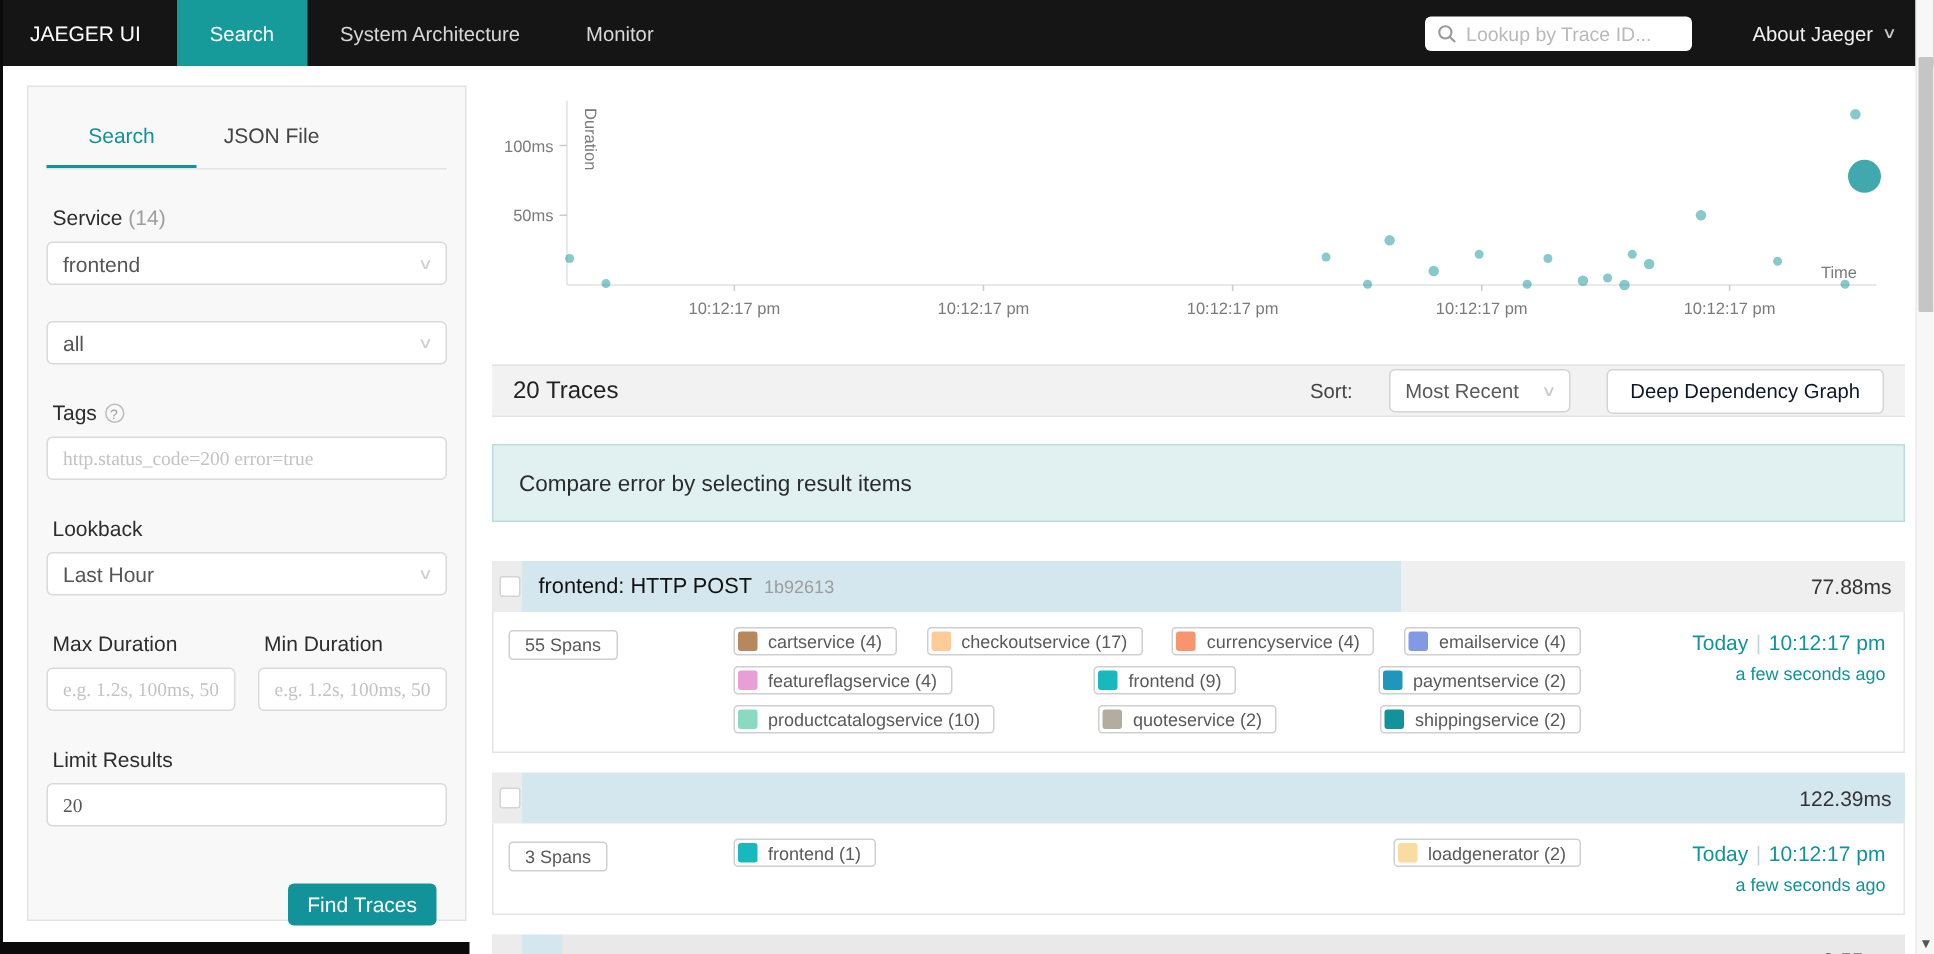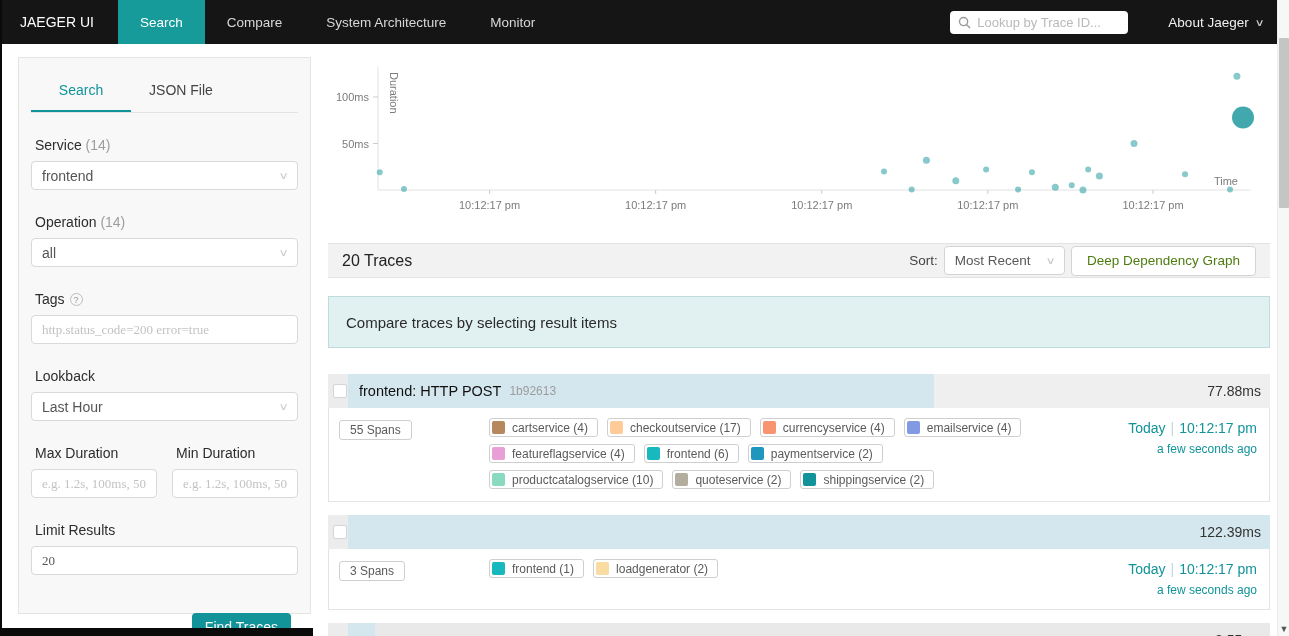--- a/index.html
+++ b/index.html
@@ -123,7 +123,6 @@
     <div class="brand">JAEGER UI</div>
     <nav class="nav-items" id="nav-items">
         <div class="nav-item active">Search</div>
-        <div class="nav-item">Compare</div>
         <div class="nav-item">System Architecture</div>
         <div class="nav-item">Monitor</div>
       </nav>

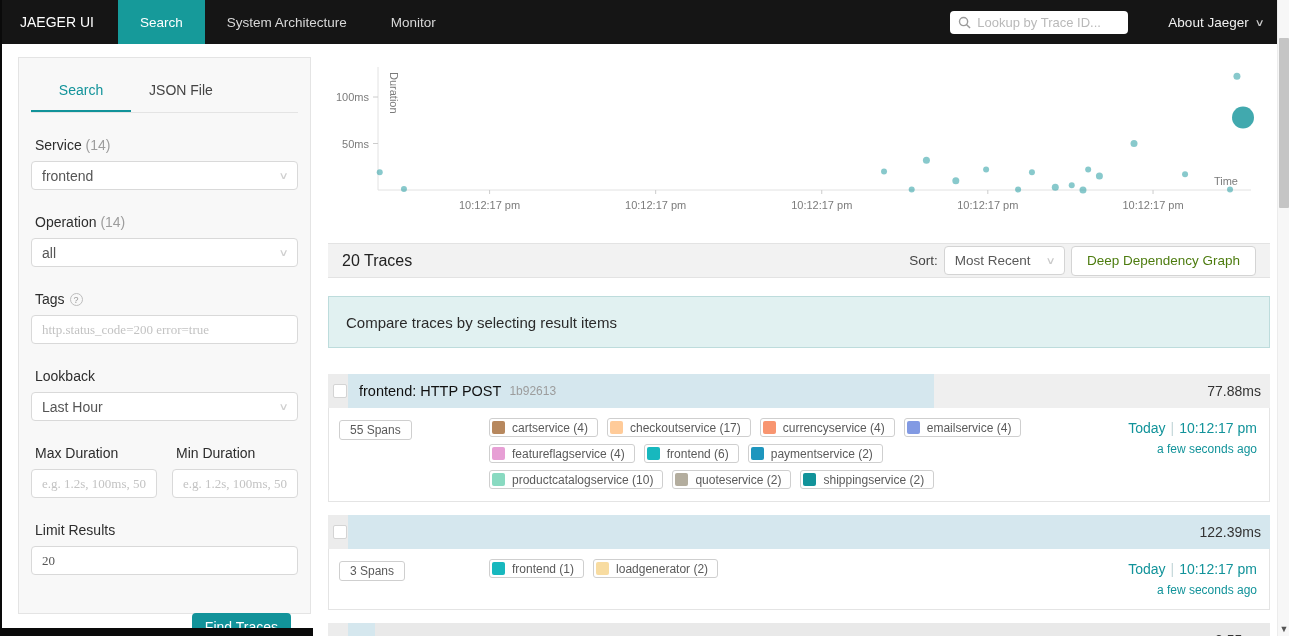--- a/index.html
+++ b/index.html
@@ -156,10 +156,6 @@
       <span class="chev">∨</span>
     </div>
 
-    <div class="field-label">
-      <span>Operation</span>
-      <span class="count">(14)</span>
-    </div>
     <div class="control">
       <span>all</span>
       <span class="chev">∨</span>

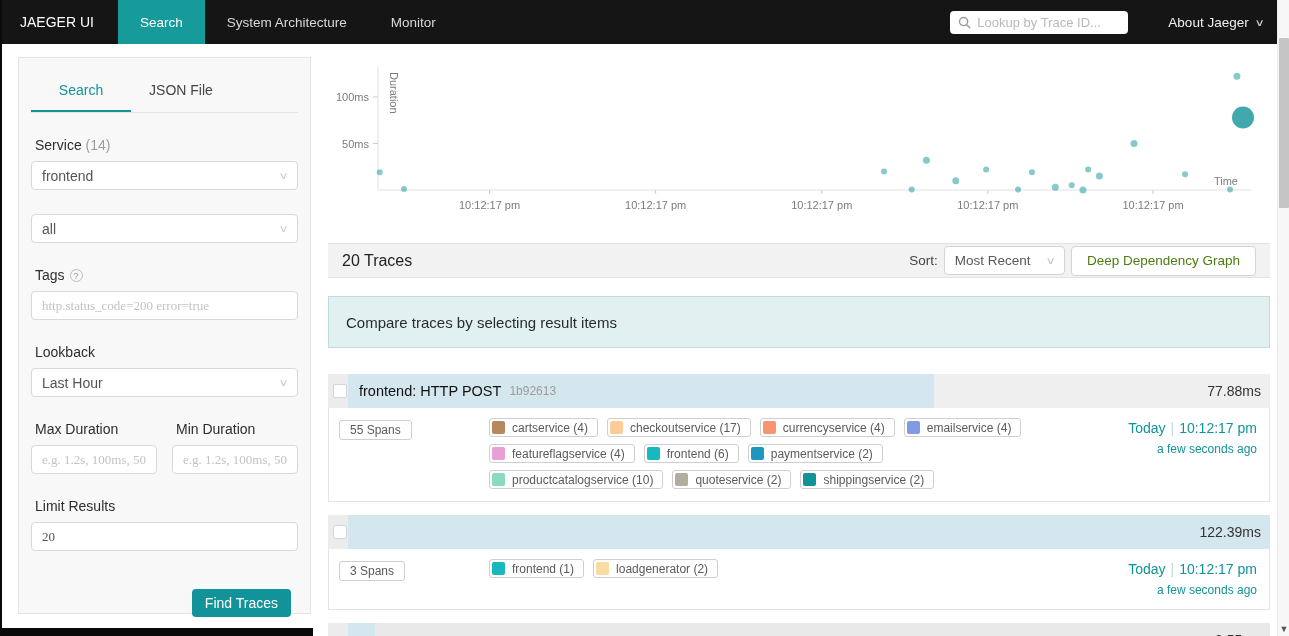--- a/index.html
+++ b/index.html
@@ -57,7 +57,7 @@
                  border-top:1px solid #e3e3e3; border-bottom:1px solid #e3e3e3;
                  display:flex; align-items:center; padding:0 14px; }
   .trace-count { font-size:16px; color:#222; }
-  .results-controls { margin-left:auto; display:flex; align-items:center; gap:6px; }
+  .results-controls { margin-left:auto; display:flex; align-items:center; gap:24px; }
   .sort-label { font-size:13.5px; color:#444; }
   .mini-select { background:#fff; border:1px solid #d4d4d4; border-radius:4px; height:29px;
                  display:flex; align-items:center; padding:0 10px; font-size:13.5px;

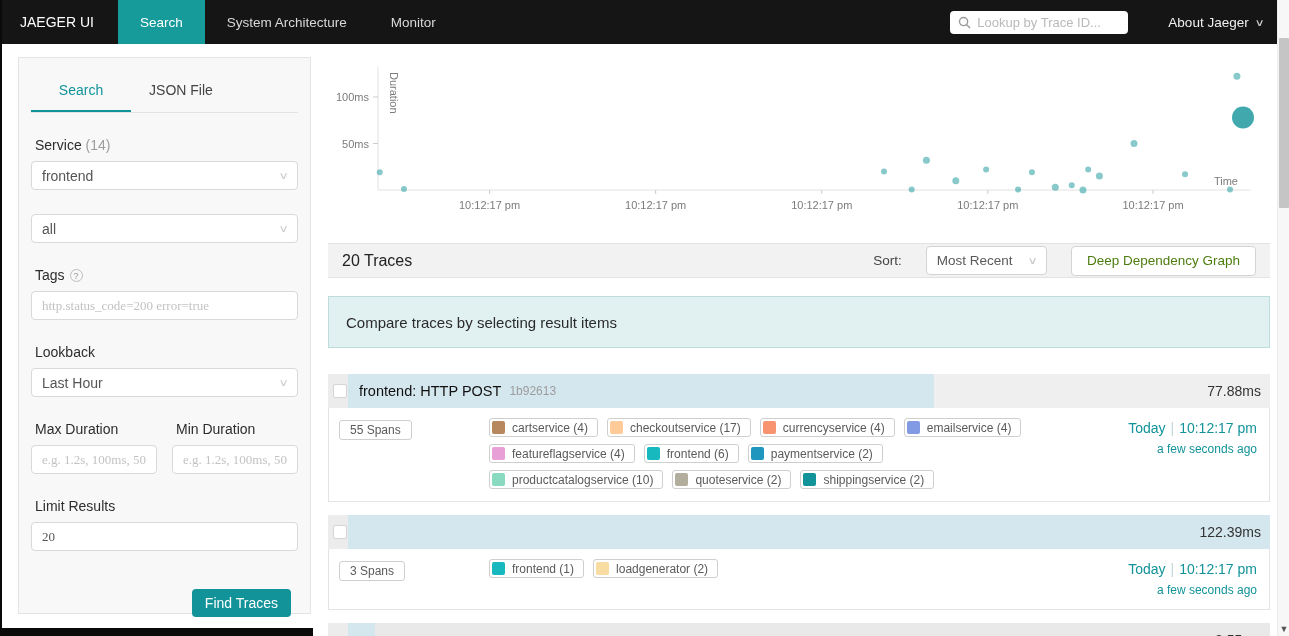--- a/index.html
+++ b/index.html
@@ -63,7 +63,7 @@
                  display:flex; align-items:center; padding:0 10px; font-size:13.5px;
                  color:#595959; gap:16px; cursor:pointer; }
   .ddg-btn { background:#fff; border:1px solid #d4d4d4; border-radius:4px; height:30px;
-             font-size:13.5px; font-family:inherit; color:#4d7c0f; padding:0 15px; cursor:pointer; }
+             font-size:13.5px; font-family:inherit; color:#0f172a; padding:0 15px; cursor:pointer; }
 
   .compare-banner { margin-top:18px; height:52px; background:#e1f1f1;
                     border:1px solid #bddcdc; display:flex; align-items:center;

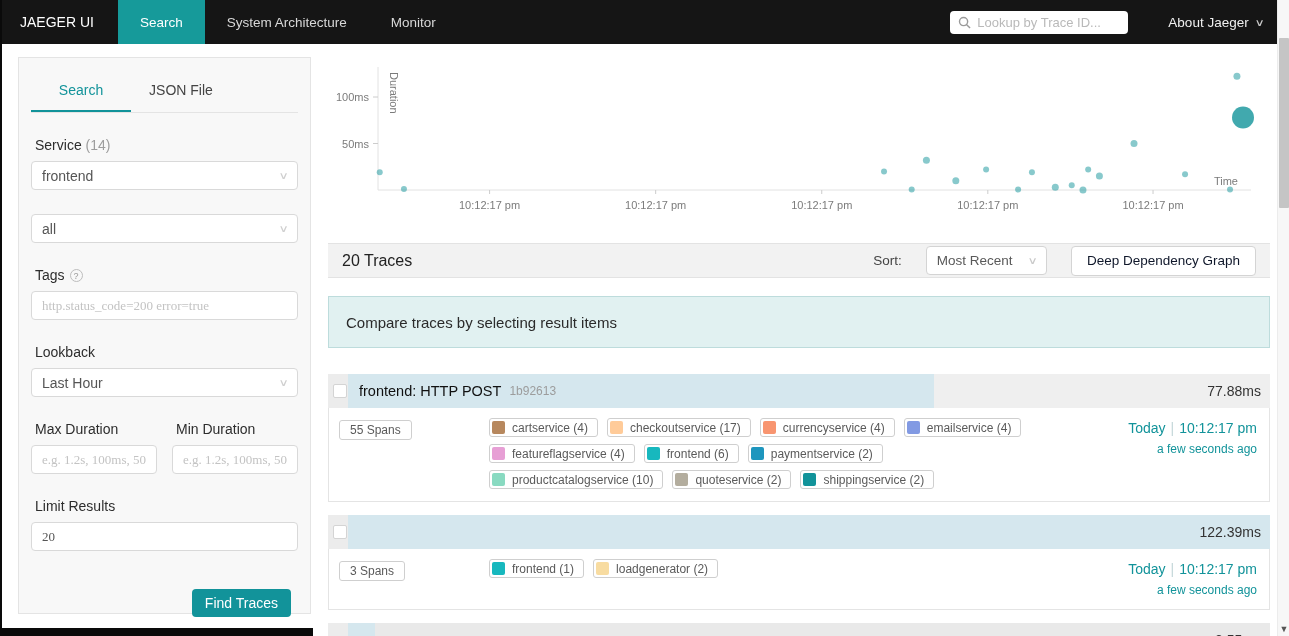--- a/index.html
+++ b/index.html
@@ -254,7 +254,7 @@
       </div>
     </section>
 
-    <section class="compare-banner">Compare traces by selecting result items</section>
+    <section class="compare-banner">Compare error by selecting result items</section>
 
     <div class="trace-list" id="trace-list">
         <div class="trace-card">

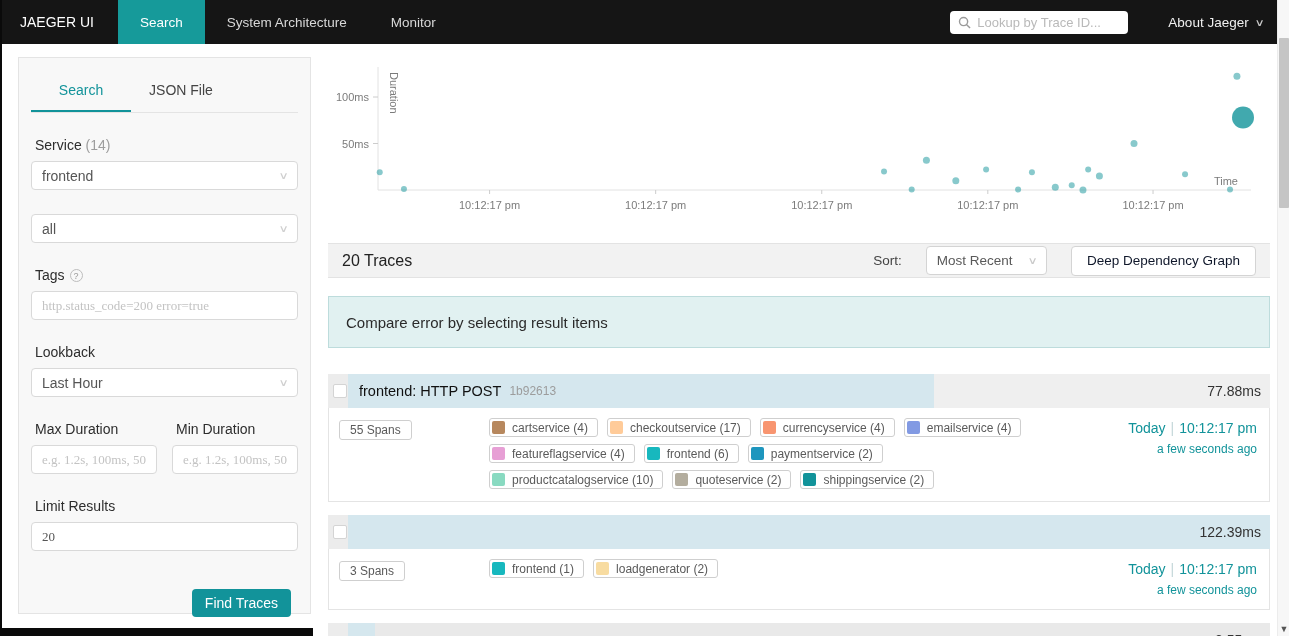--- a/index.html
+++ b/index.html
@@ -89,7 +89,7 @@
   .spans-chip { display:inline-block; border:1px solid #cfcfcf; border-radius:3px;
                 background:#fff; font-size:12px; color:#5a5a5a; padding:2px 10px; }
   .chip-area { width:565px; flex:0 0 565px; display:flex; flex-wrap:wrap; gap:7px 9px;
-               align-content:flex-start; }
+               align-content:flex-start;justify-content:space-between; }
   .svc-chip { display:inline-flex; align-items:center; border:1px solid #cfcfcf;
               border-radius:3px; background:#fff; font-size:12px; color:#5a5a5a;
               padding:1px 9px 1px 2px; height:19px; }

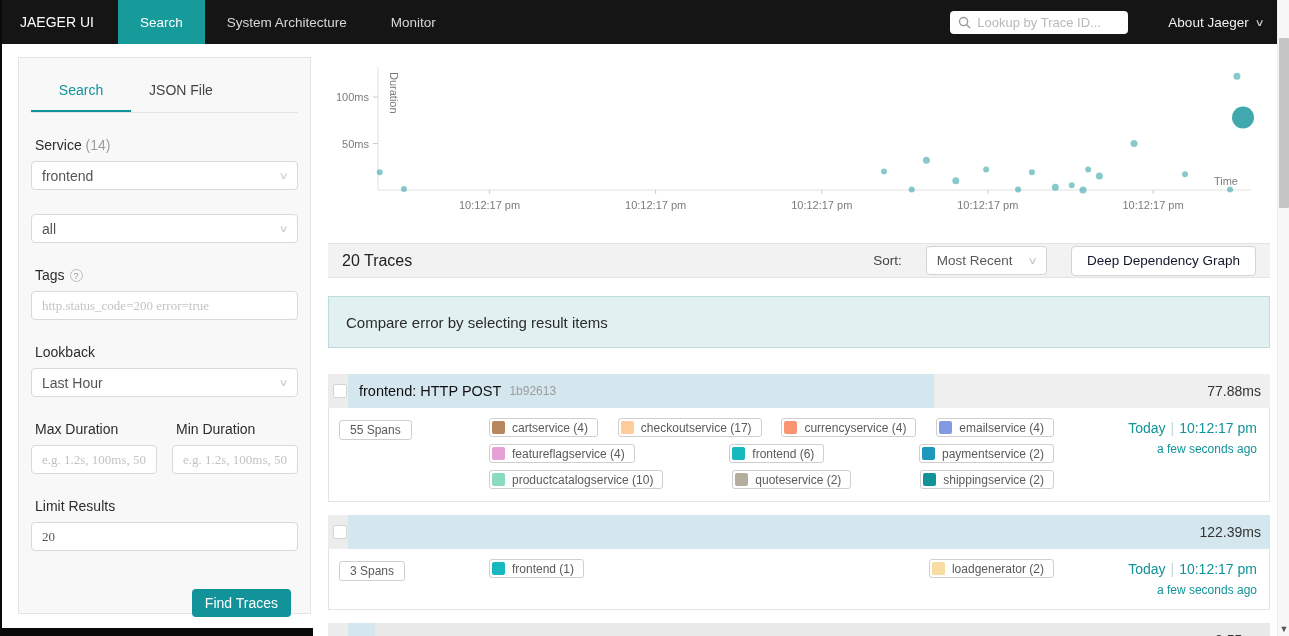--- a/index.html
+++ b/index.html
@@ -293,7 +293,7 @@
               </span>
               <span class="svc-chip">
                 <span class="swatch" style="background: rgb(23, 184, 190);"></span>
-                <span>frontend (6)</span>
+                <span>frontend (9)</span>
               </span>
               <span class="svc-chip">
                 <span class="swatch" style="background: rgb(30, 150, 190);"></span>

